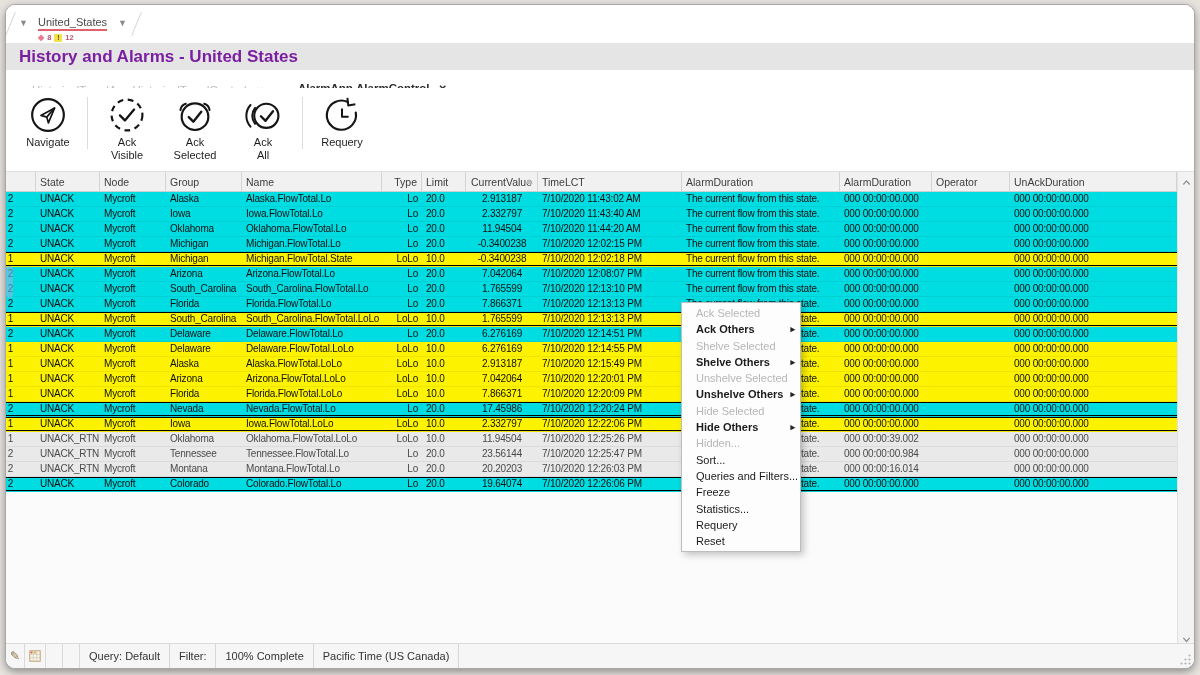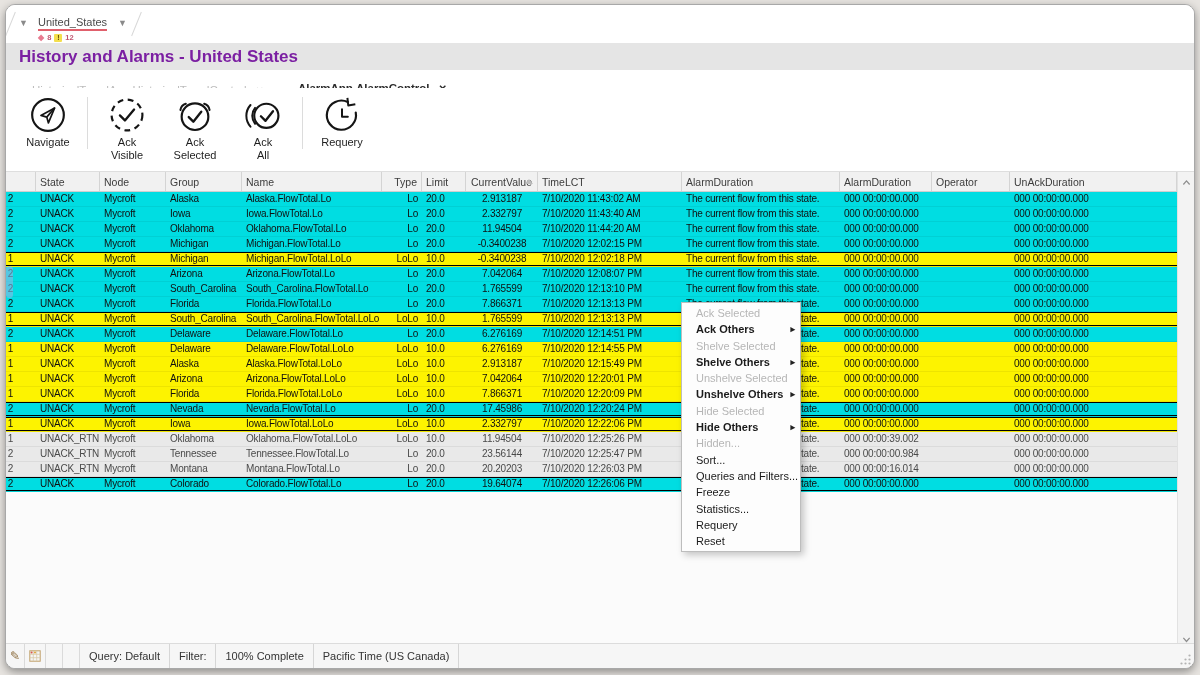--- a/index.html
+++ b/index.html
@@ -248,7 +248,7 @@
           <div class="cell c-state">UNACK</div>
           <div class="cell c-node">Mycroft</div>
           <div class="cell c-group">Michigan</div>
-          <div class="cell c-name">Michigan.FlowTotal.LoLo</div>
+          <div class="cell c-name">Michigan.FlowTotal.State</div>
           <div class="cell c-type">LoLo</div>
           <div class="cell c-limit">10.0</div>
           <div class="cell c-value">-0.3400238</div>

